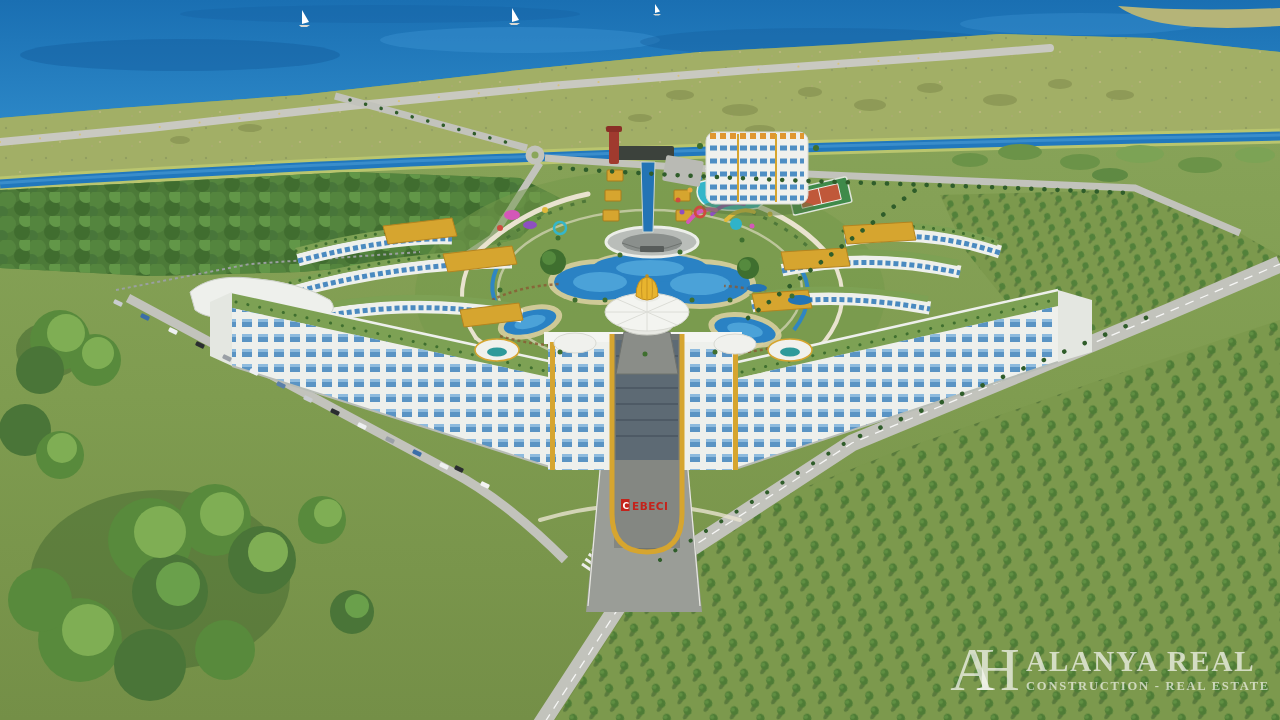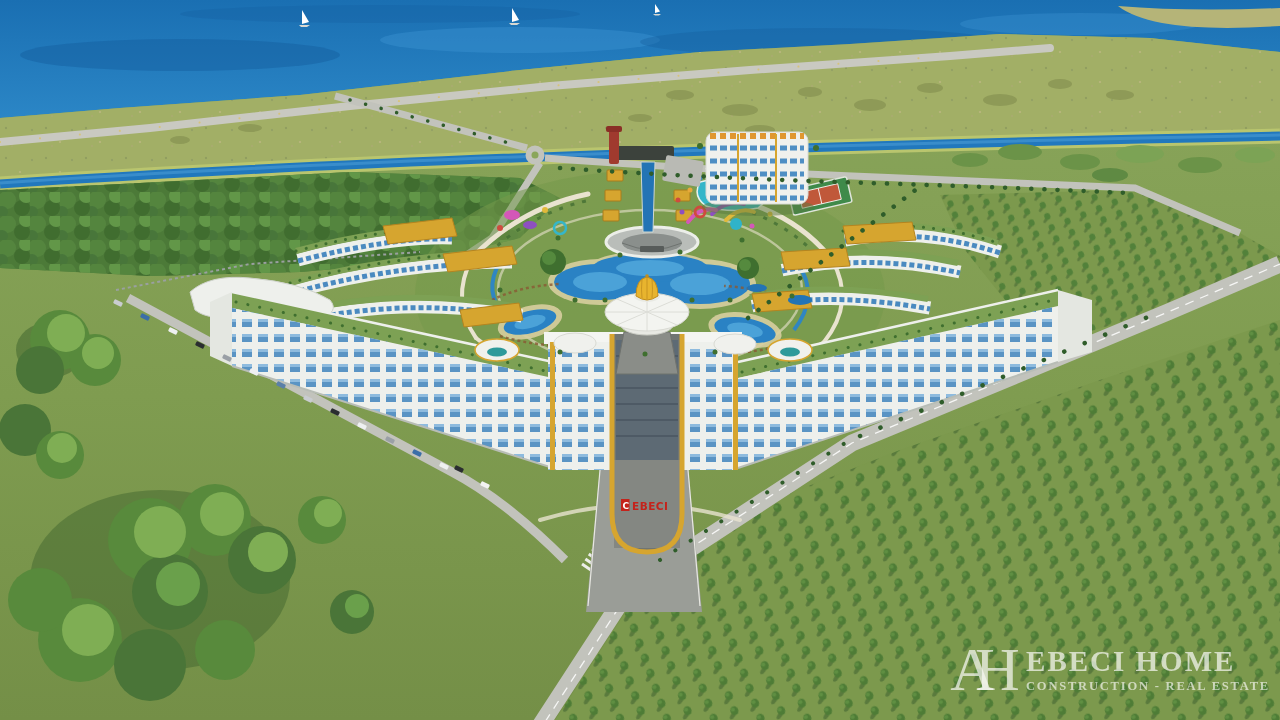--- a/index.html
+++ b/index.html
@@ -490,7 +490,7 @@
 <div class="watermark">
   <div class="wm-mono">AH</div>
   <div class="wm-text">
-    <div class="wm-title">EBECI HOME</div>
+    <div class="wm-title">ALANYA REAL</div>
     <div class="wm-sub">CONSTRUCTION - REAL ESTATE</div>
   </div>
 </div>

